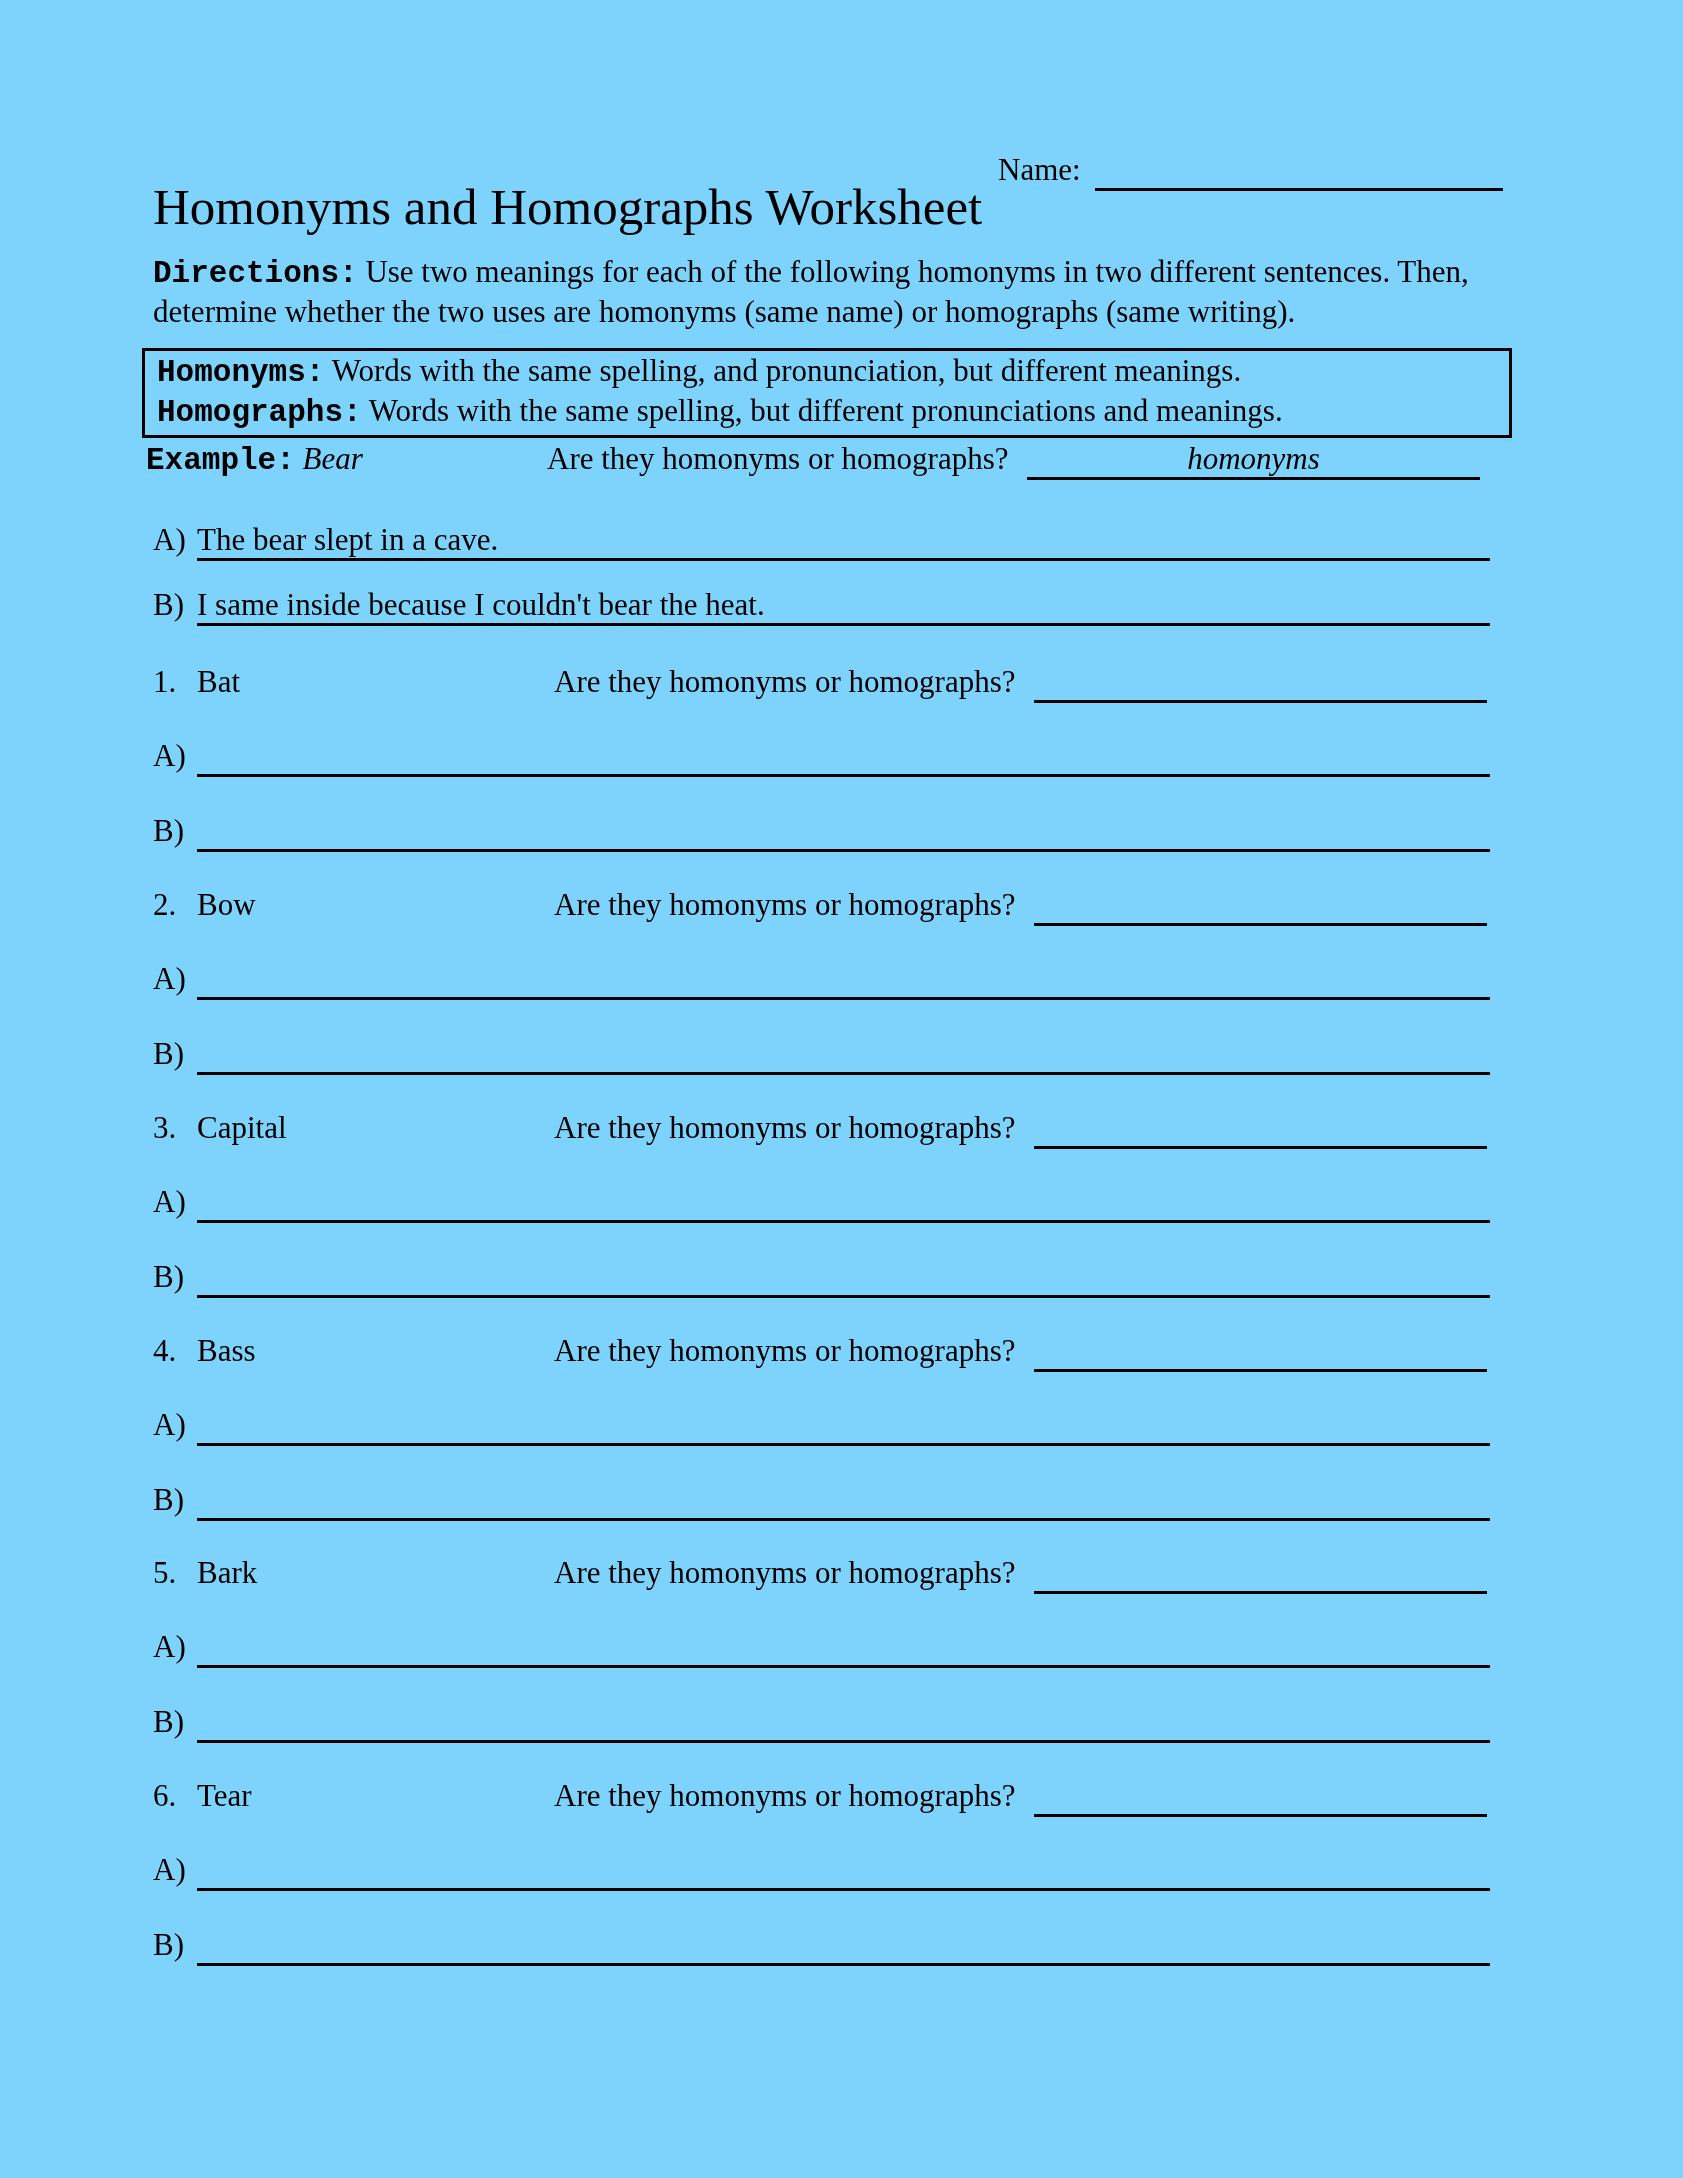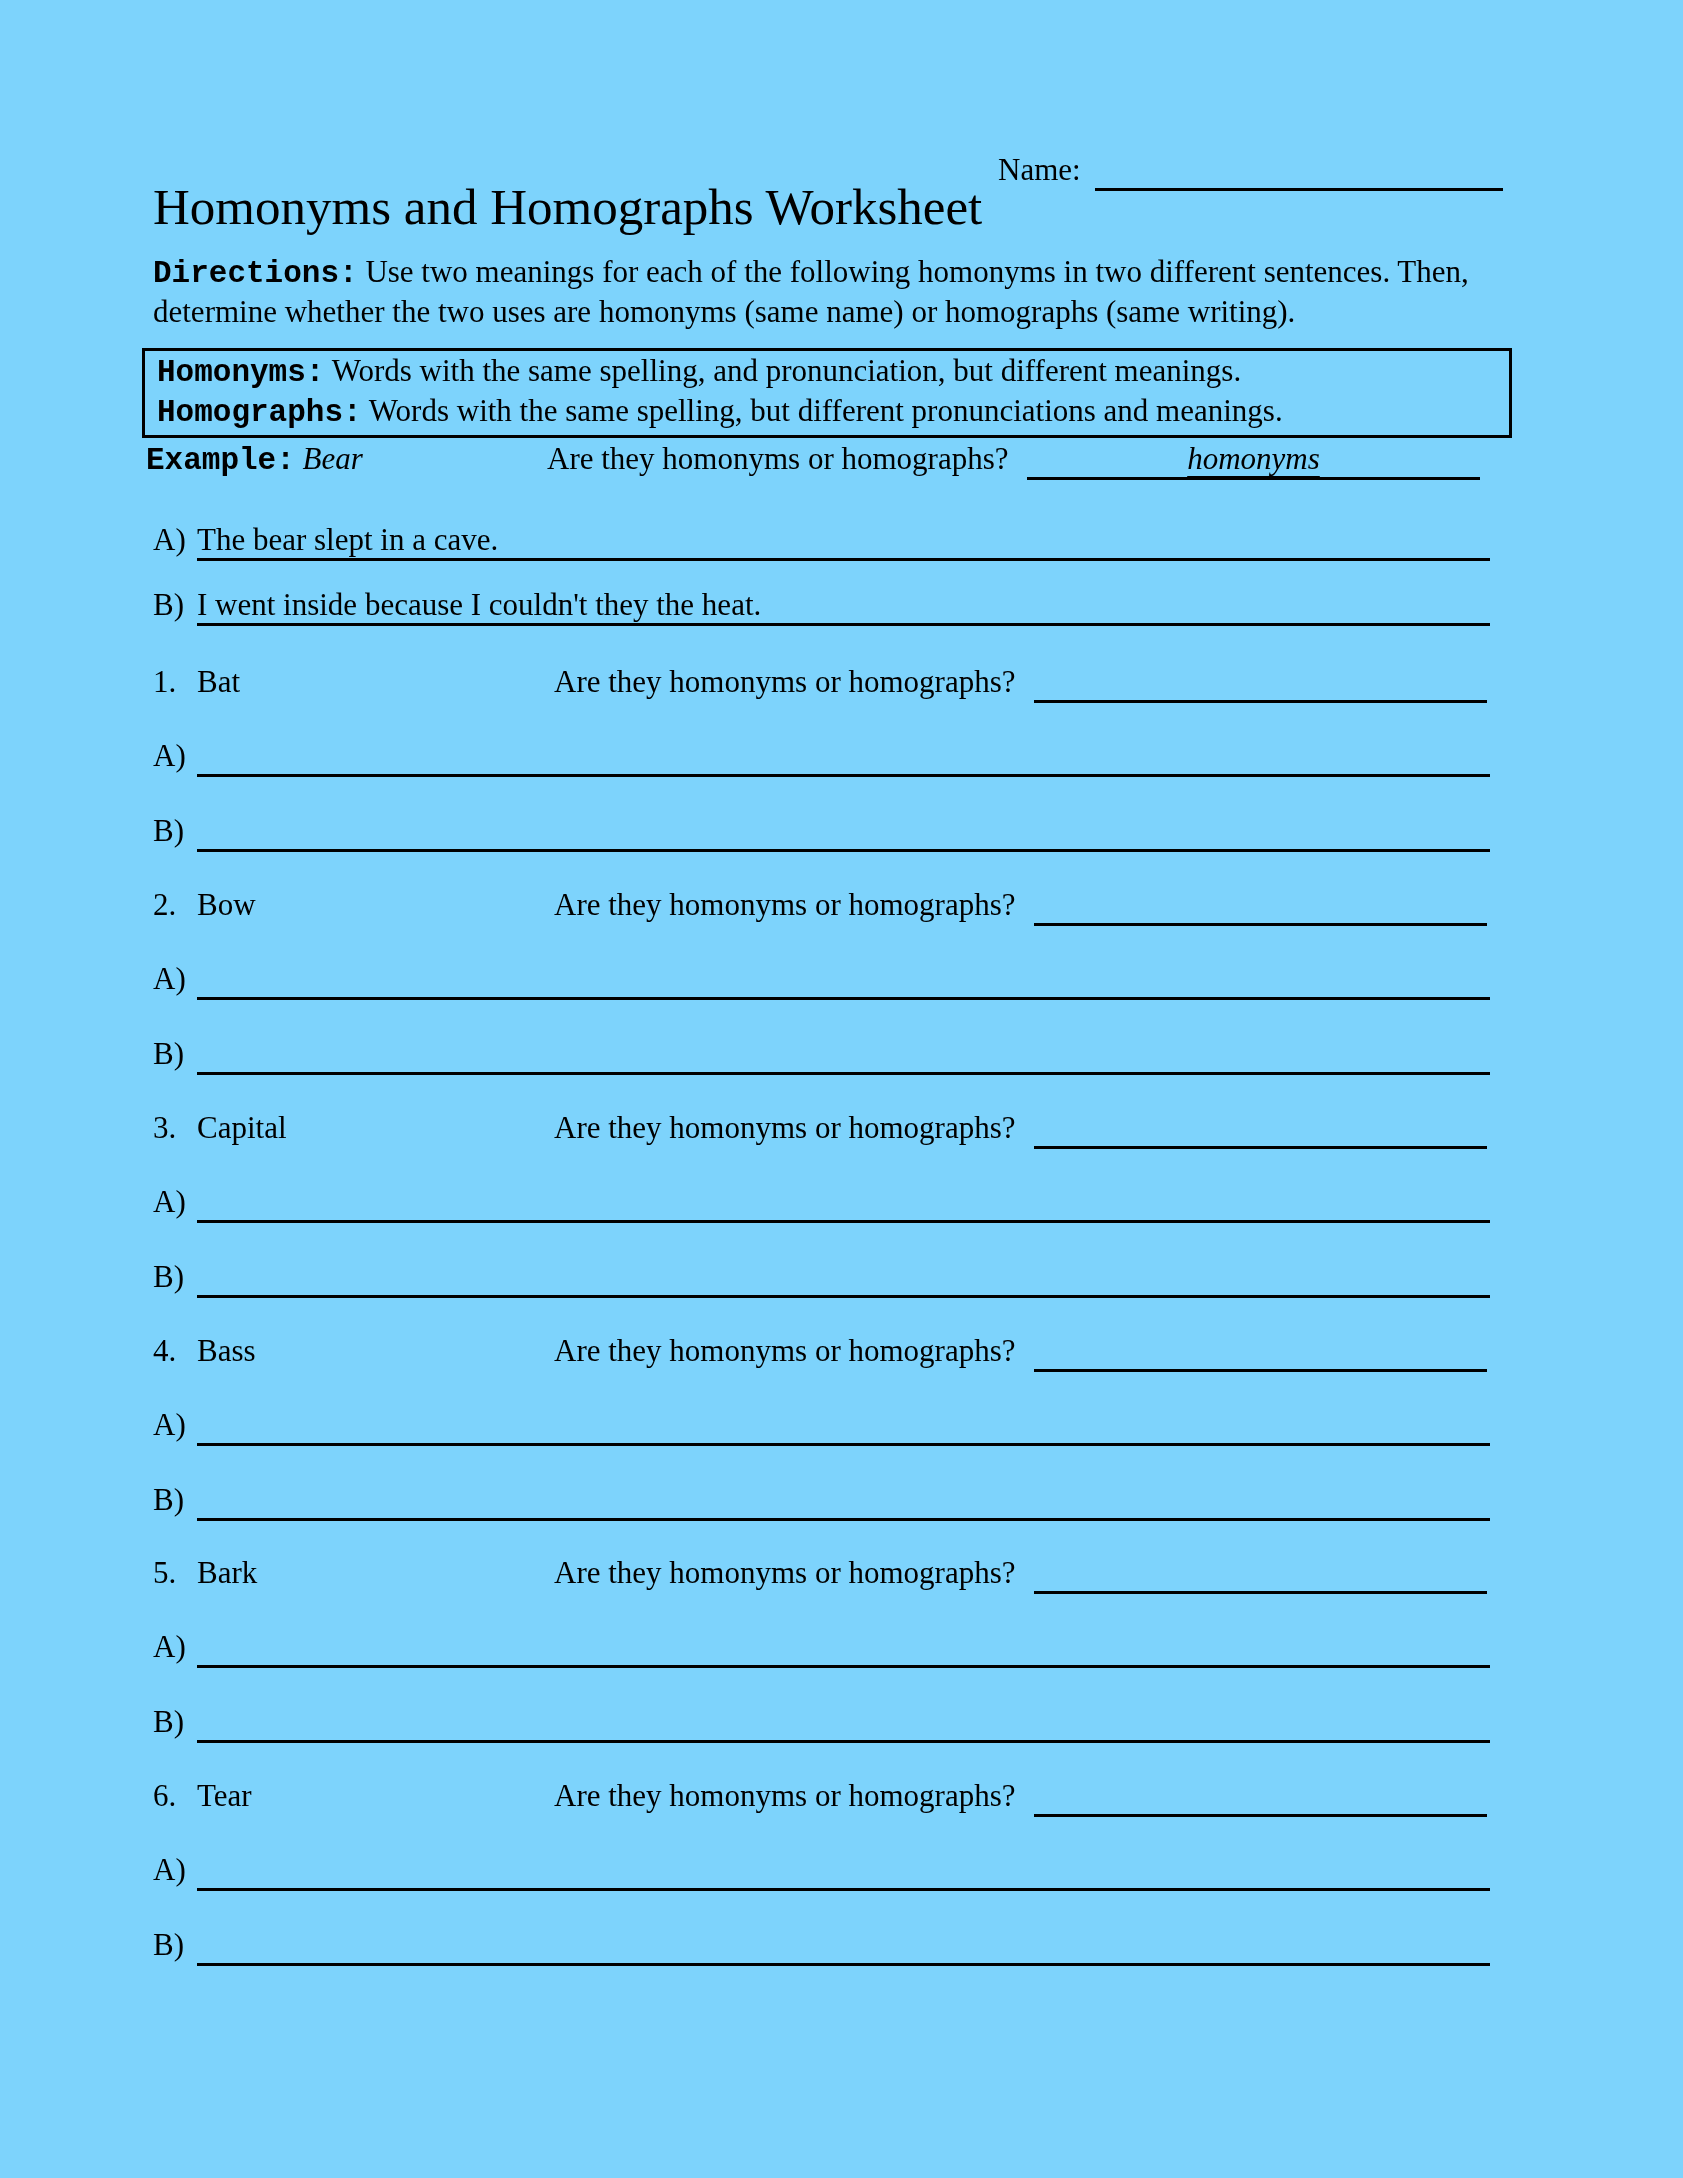--- a/index.html
+++ b/index.html
@@ -79,7 +79,6 @@
   }
   .answer-word {
     font-style: italic;
-    text-decoration: underline;
     text-decoration-thickness: 3px;
     text-underline-offset: 7px;
   }

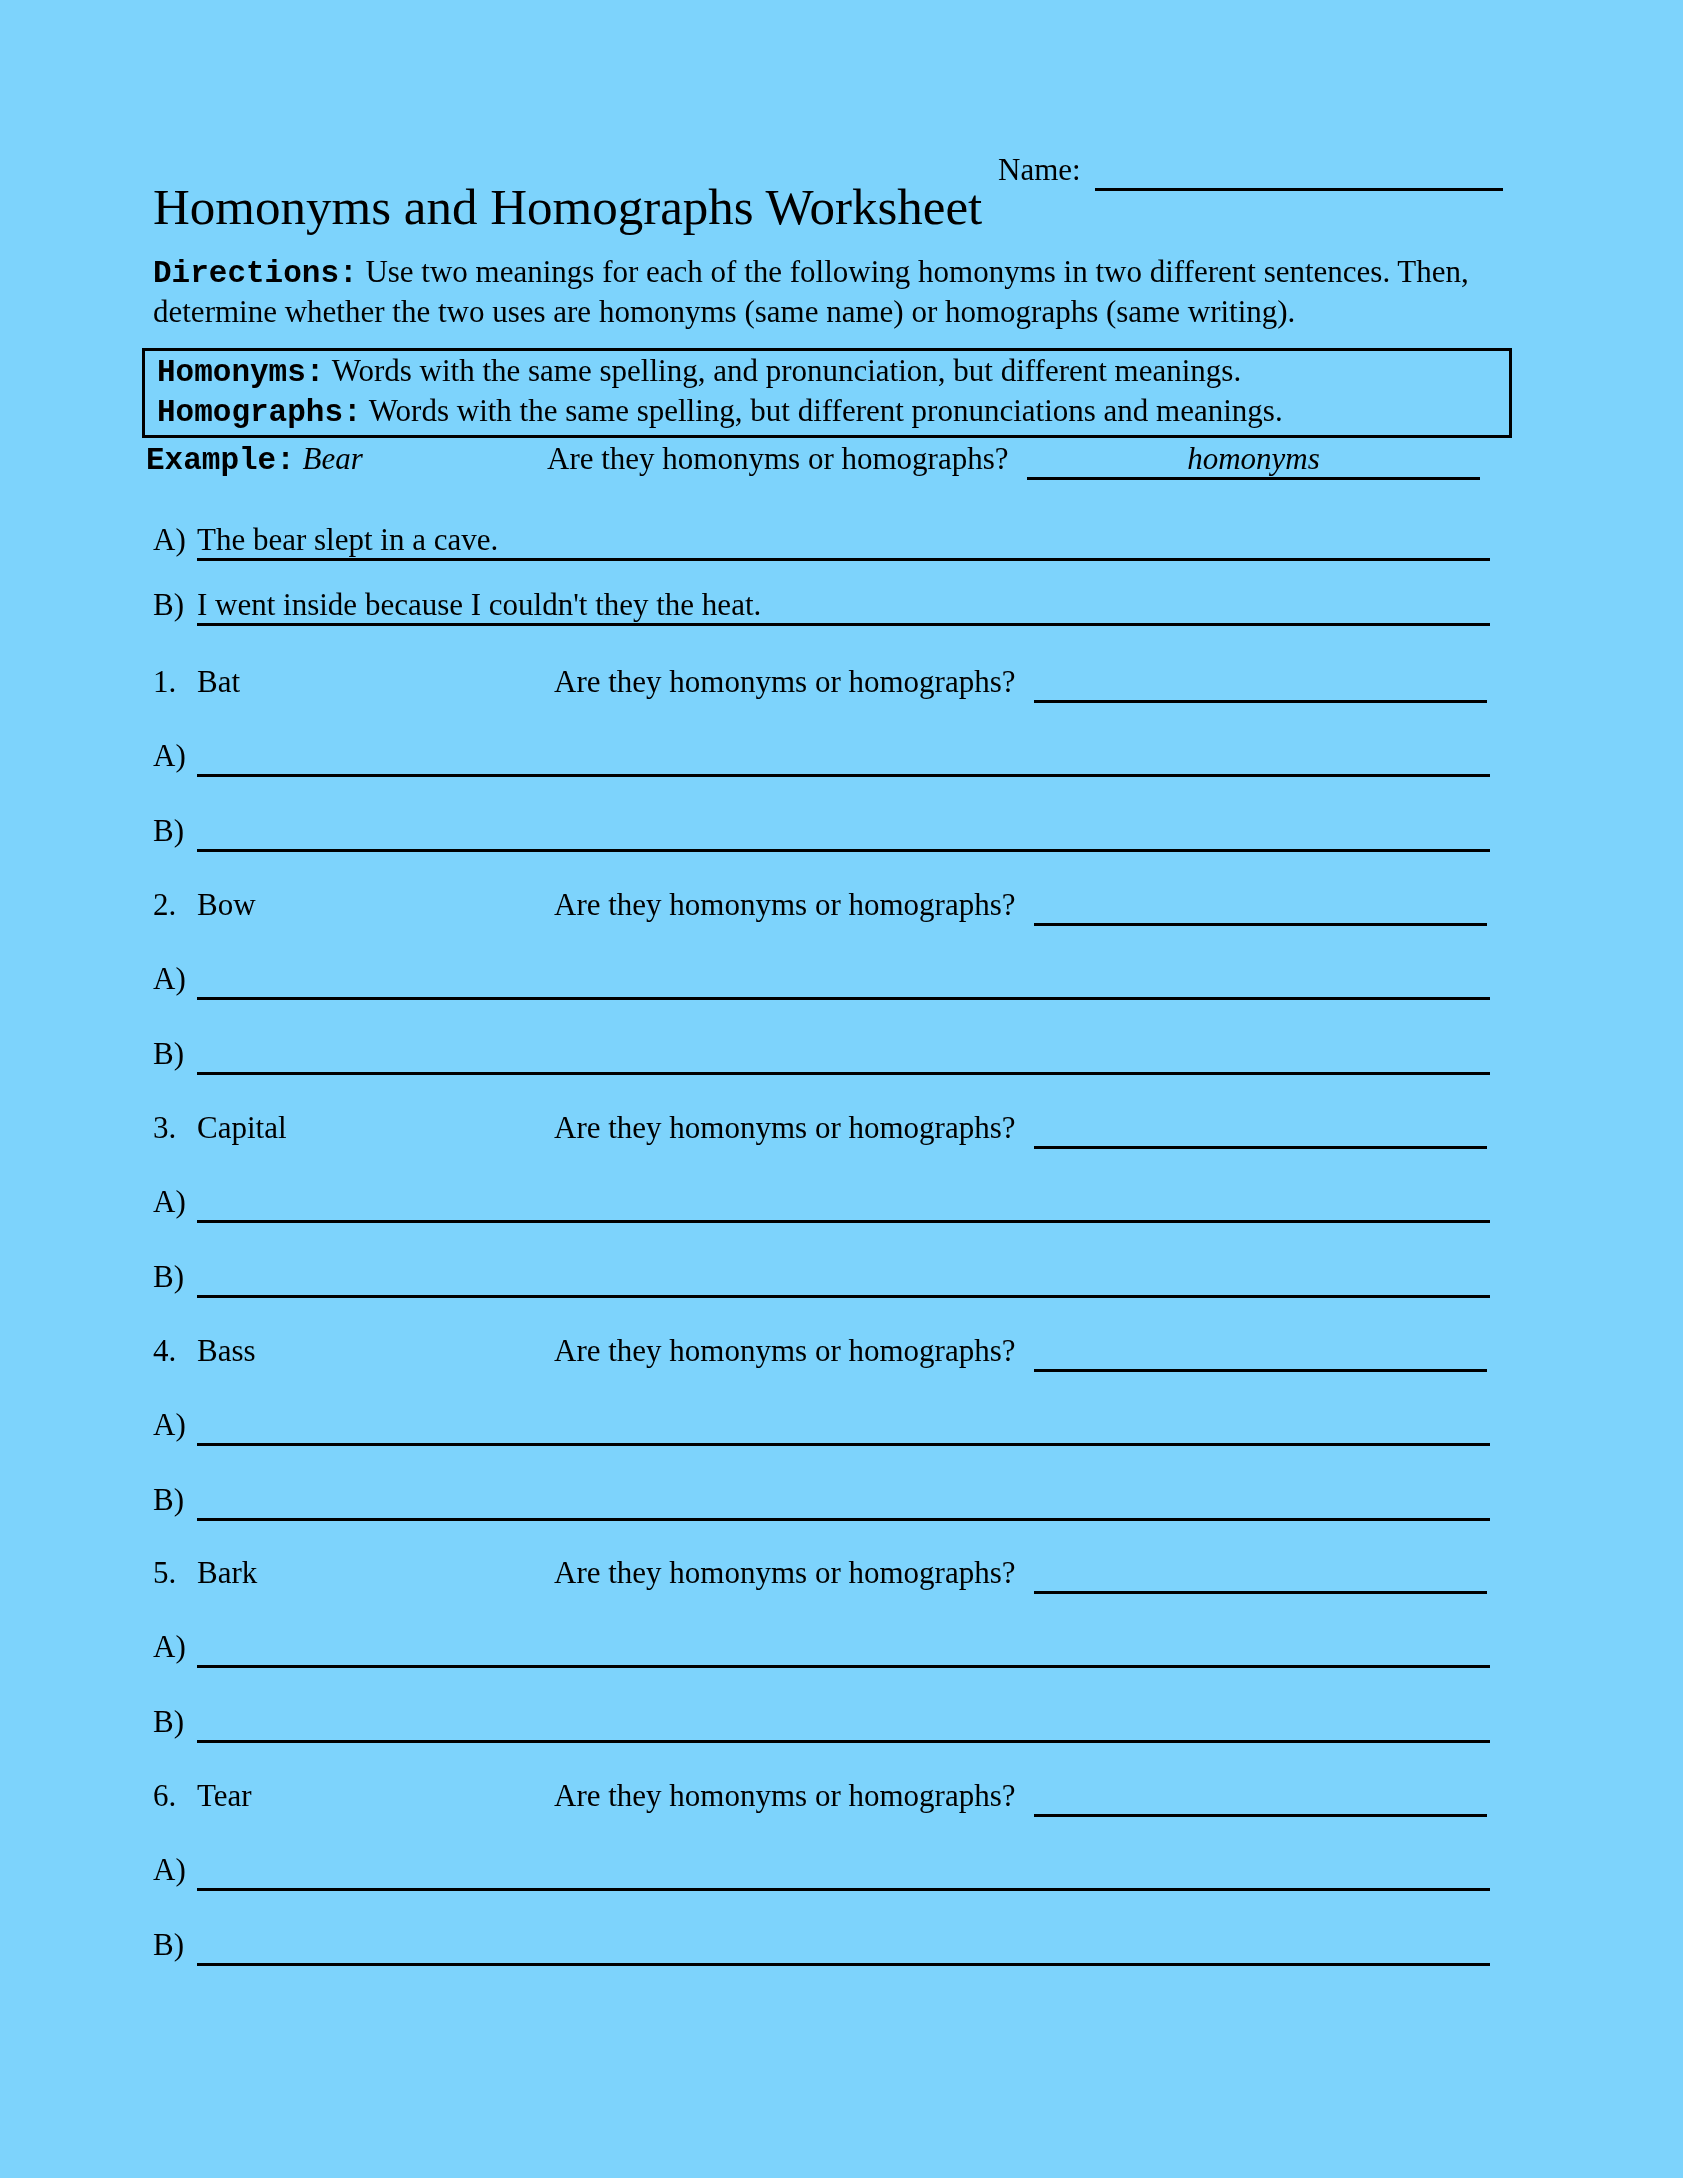--- a/index.html
+++ b/index.html
@@ -127,7 +127,7 @@
 
   <div class="row ex-b">
     <span class="ab-label">B)</span>
-    <span class="written">I went inside because I couldn't they the heat.</span>
+    <span class="written">I same inside because I couldn't bear the heat.</span>
     <span class="fill"></span>
   </div>
 

